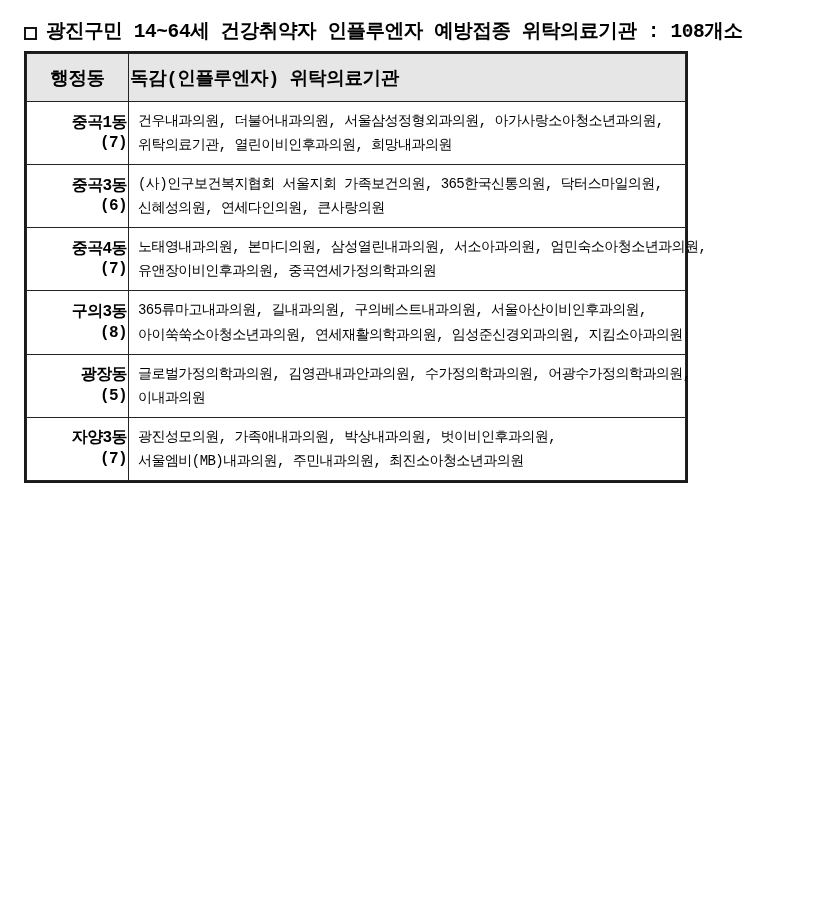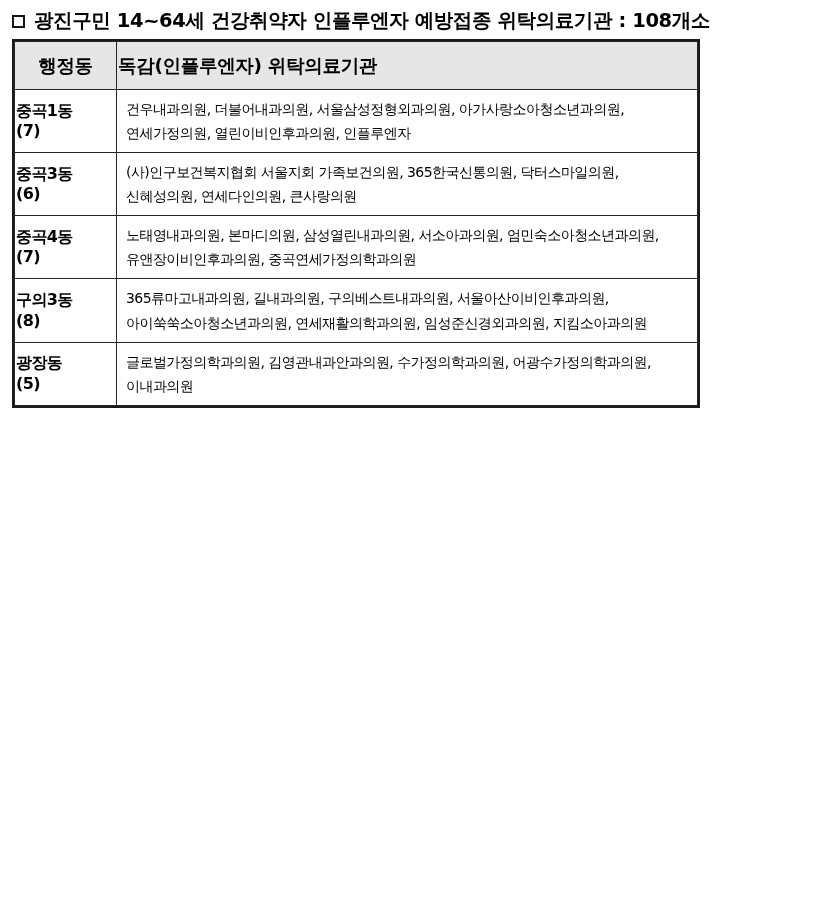--- a/index.html
+++ b/index.html
@@ -19,8 +19,9 @@
     width: 719px;
     height: 921px;
     box-sizing: border-box;
-    padding: 4px;
+    padding: 16px;
     position: relative;
+    font-family: Liberation Mono, monospace;
   }
 
   

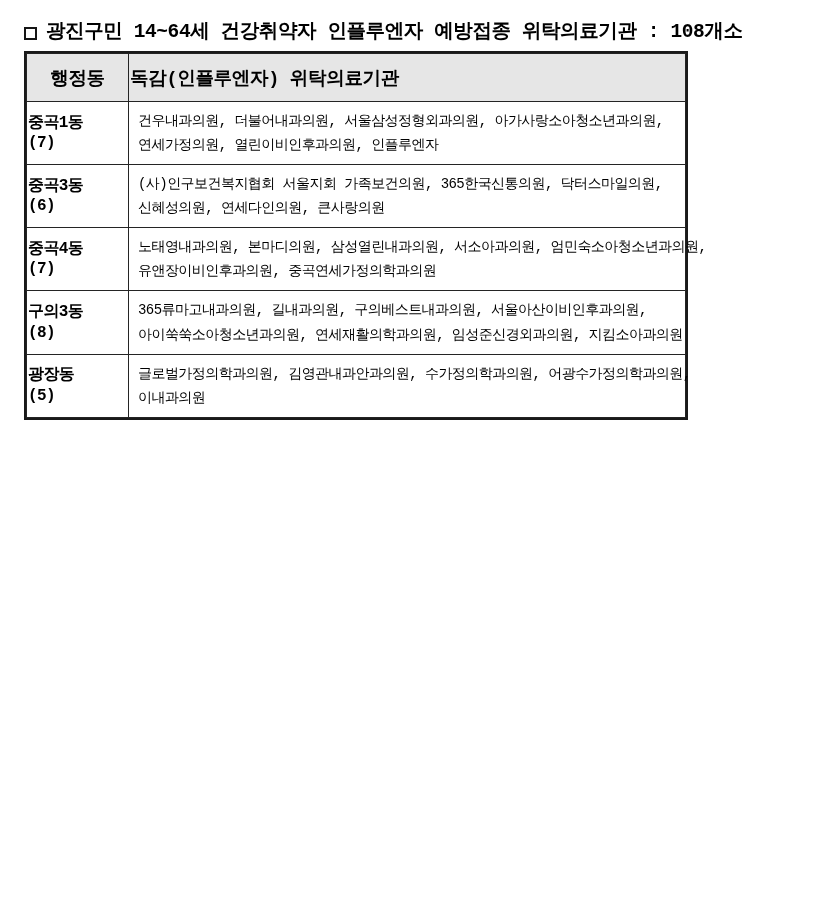--- a/index.html
+++ b/index.html
@@ -80,7 +80,7 @@
   th.head-list { text-align: left; }
 
   td.dong {
-    text-align: left;
+    text-align: right;
     font-size: 16px;
     font-weight: 700;
     letter-spacing: -0.6px;

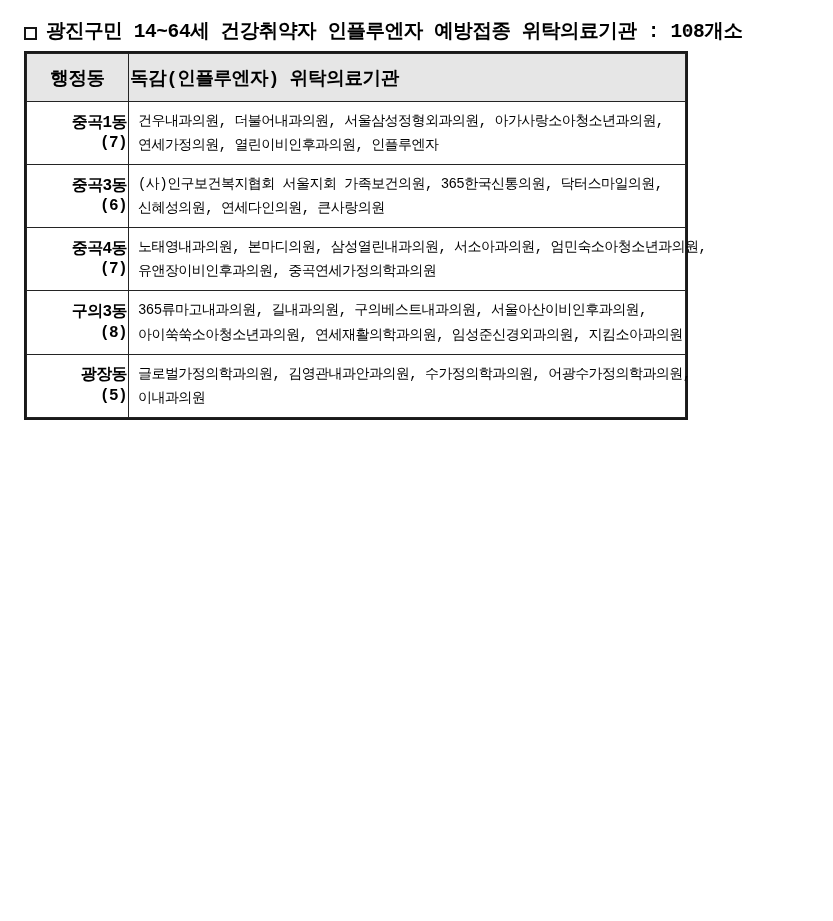--- a/index.html
+++ b/index.html
@@ -131,7 +131,7 @@
             <td class="dong"><span>중곡1동</span><span class="count">(7)</span></td>
             <td class="list">
               <span class="line">건우내과의원, 더불어내과의원, 서울삼성정형외과의원, 아가사랑소아청소년과의원,</span>
-              <span class="line">연세가정의원, 열린이비인후과의원, 인플루엔자</span>
+              <span class="line">위탁의료기관, 열린이비인후과의원, 희망내과의원</span>
             </td>
           </tr>
           <tr>

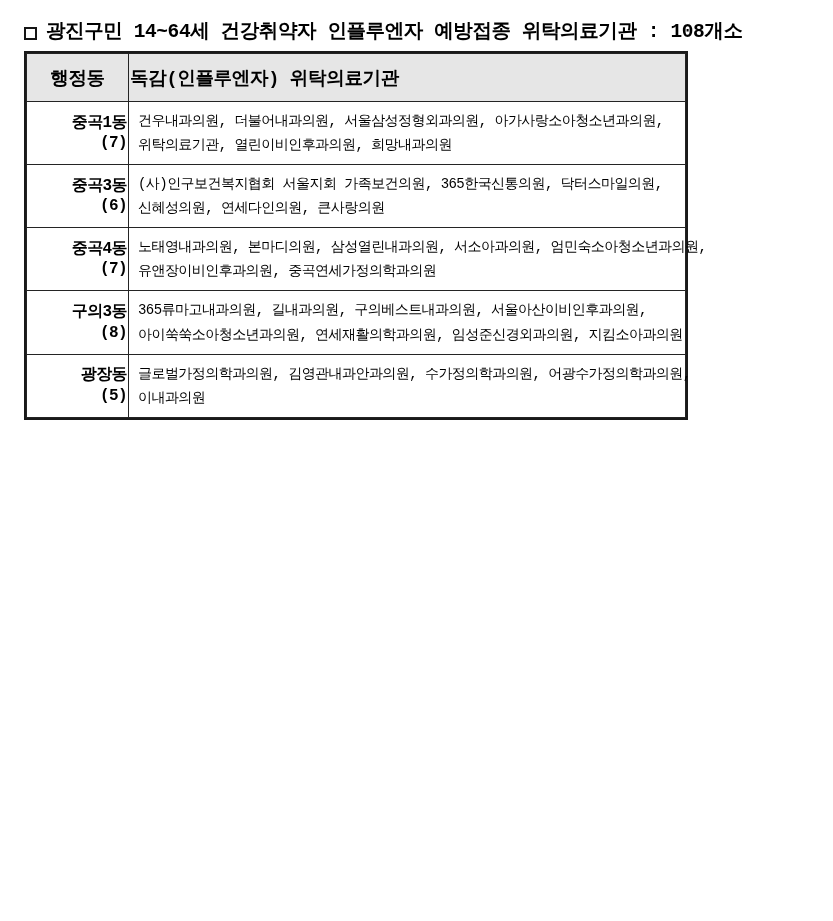--- a/index.html
+++ b/index.html
@@ -162,6 +162,13 @@
               <span class="line">이내과의원</span>
             </td>
           </tr>
+          <tr>
+            <td class="dong"><span>자양3동</span><span class="count">(7)</span></td>
+            <td class="list">
+              <span class="line">광진성모의원, 가족애내과의원, 박상내과의원, 벗이비인후과의원,</span>
+              <span class="line">서울엠비(MB)내과의원, 주민내과의원, 최진소아청소년과의원</span>
+            </td>
+          </tr>
         </tbody>
     </table>
   </div>

